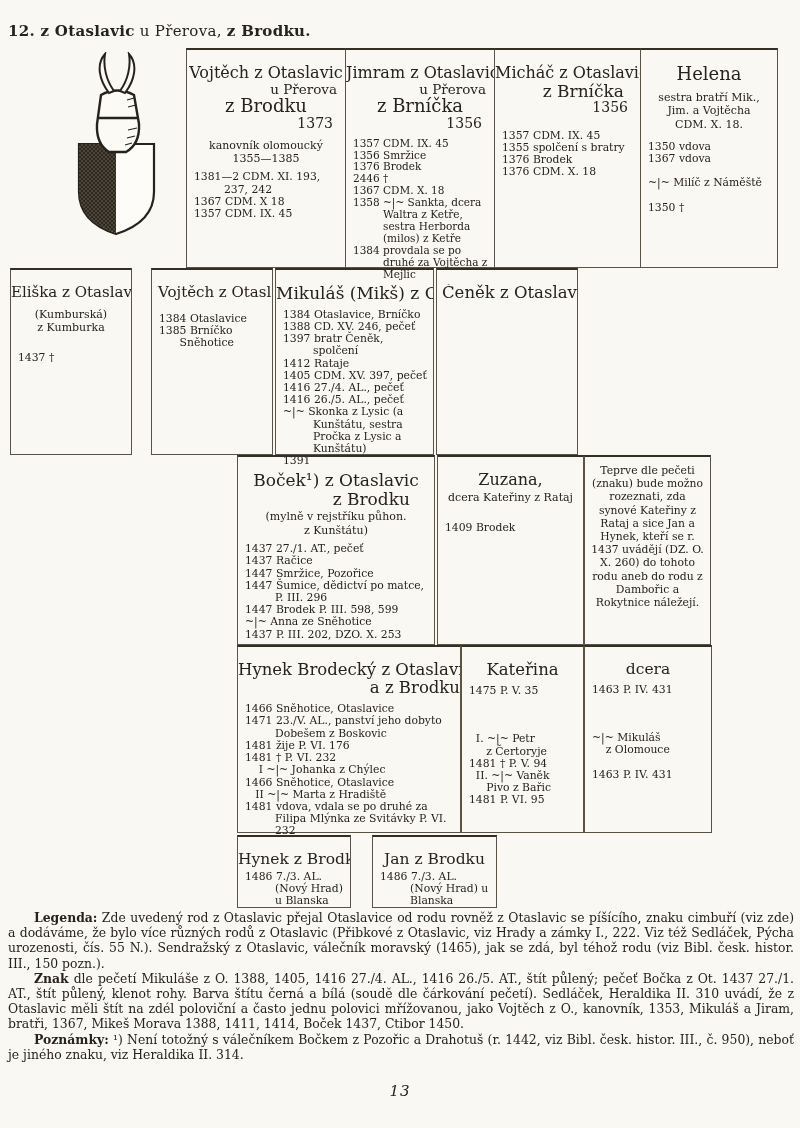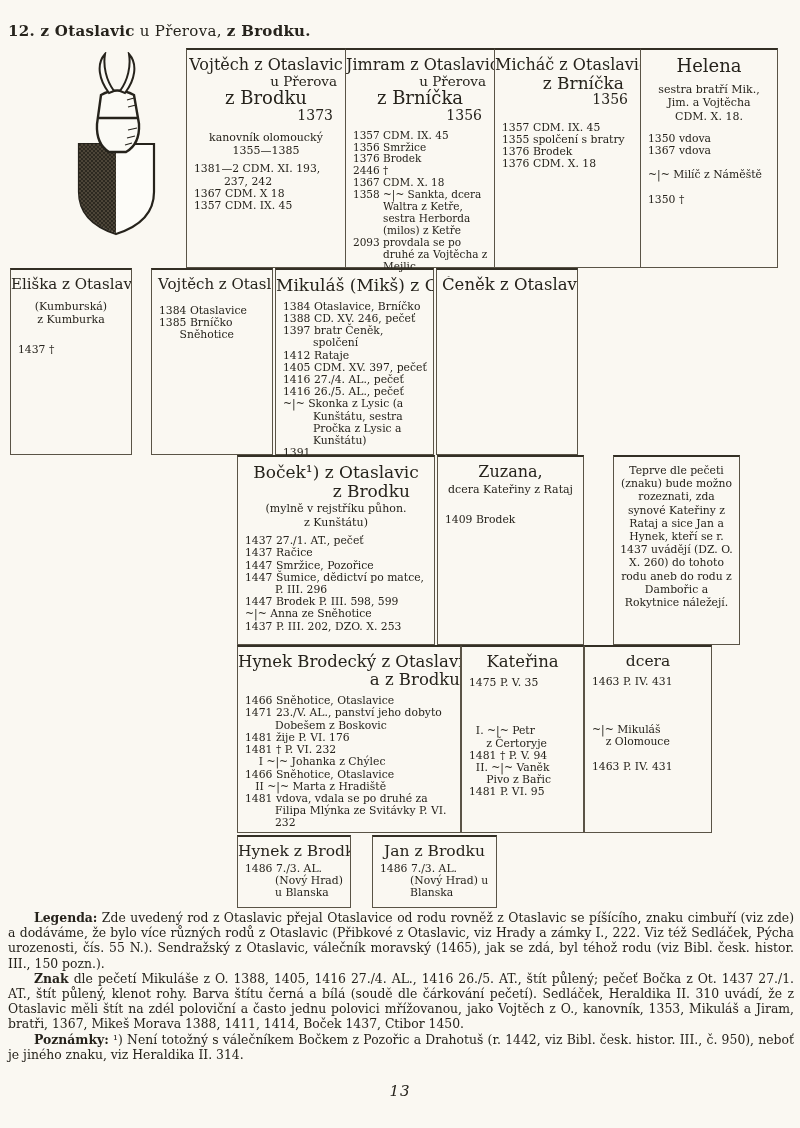--- a/index.html
+++ b/index.html
@@ -14,7 +14,7 @@
     position:absolute;box-sizing:border-box;background:transparent;
     border:1px solid #5a5447;border-top:2.5px solid #332f25;
   }
-  .hdr{margin-top:6px;}
+  .hdr{margin-top:14px;}
   .t{font-size:15.5px;line-height:1.1;text-align:center;white-space:nowrap;overflow:hidden;}
   .sub{margin-top:7px;font-size:11px;line-height:1.22;text-align:center;}
   .ent{margin-top:6px;padding:0 4px 0 7px;}

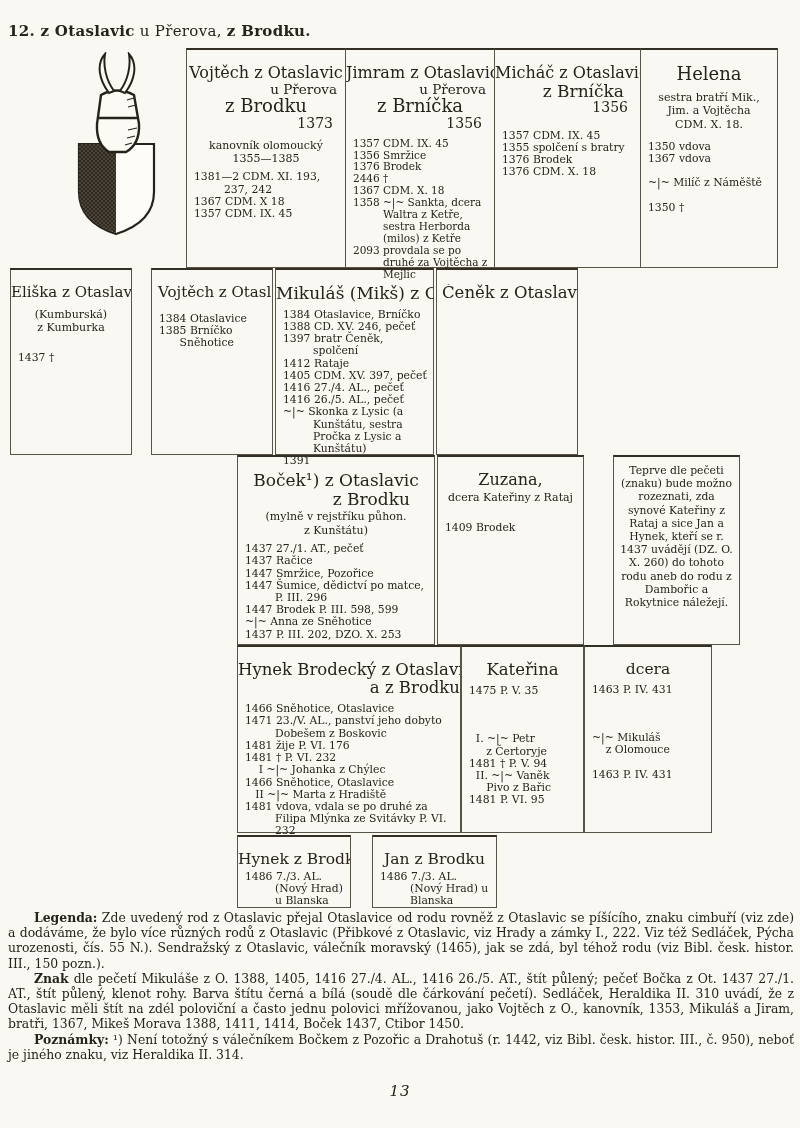--- a/index.html
+++ b/index.html
@@ -114,7 +114,7 @@
       <div class="e">2446 †</div>
       <div class="e">1367 CDM. X. 18</div>
       <div class="e">1358 ~|~ Sankta, dcera Waltra z Ketře, sestra Herborda (milos) z Ketře</div>
-      <div class="e">2093 provdala se po druhé za Vojtěcha z Mejlic</div>
+      <div class="e">1384 provdala se po druhé za Vojtěcha z Mejlic</div>
     </div>
 </div>
 

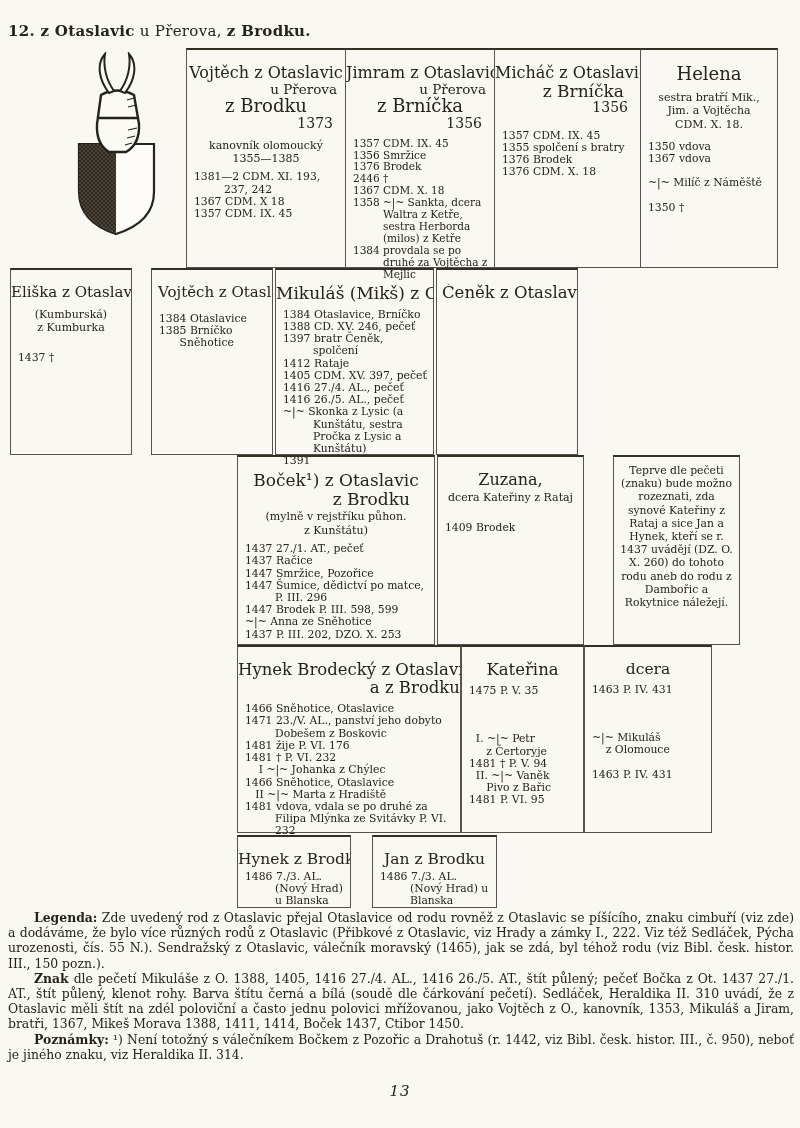--- a/index.html
+++ b/index.html
@@ -232,7 +232,7 @@
     </div>
 </div>
 
-<div class="box" id="b-note" style="left:613px;top:455px;width:127px;height:190px">
+<div class="box" id="b-note" style="left:584px;top:455px;width:127px;height:190px">
   <div class="note-text">Teprve dle pečeti (znaku) bude možno rozeznati, zda synové Kateřiny z Rataj a sice Jan a Hynek, kteří se r. 1437 uvádějí (DZ. O. X. 260) do tohoto rodu aneb do rodu z Dambořic a Rokytnice náležejí.</div>
 </div>
 

